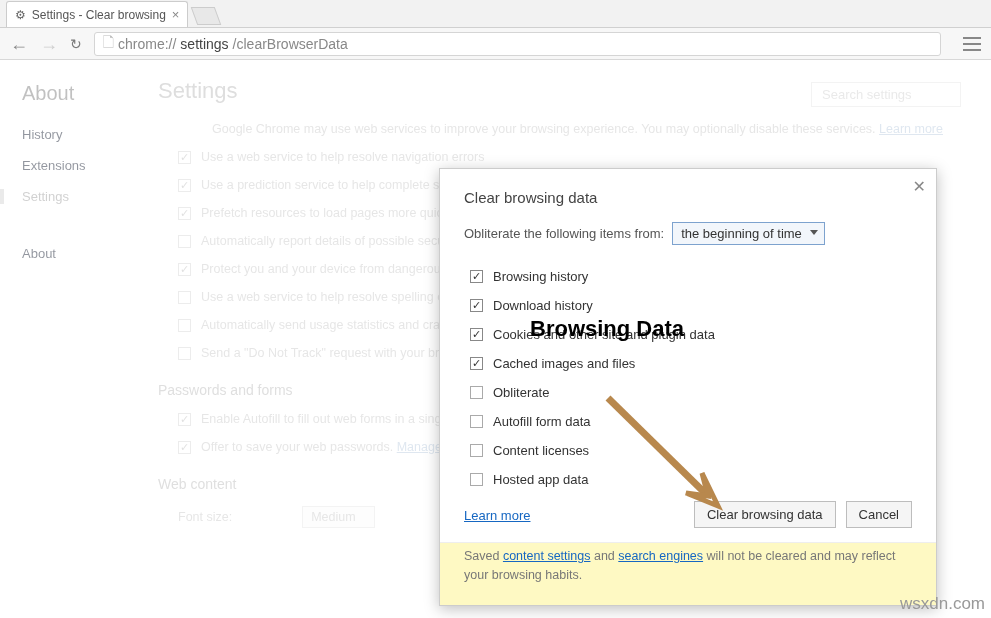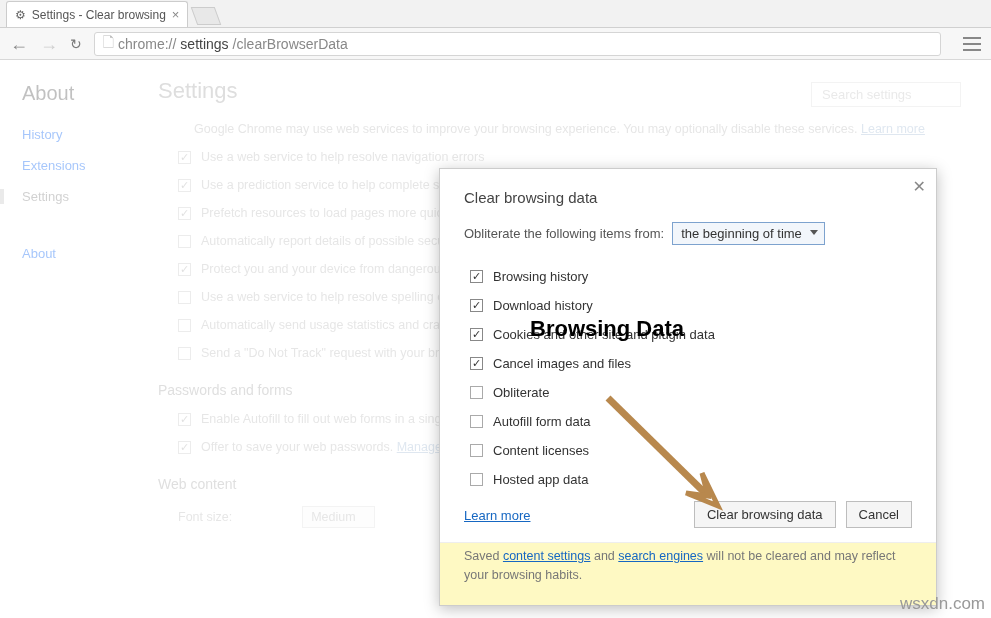--- a/index.html
+++ b/index.html
@@ -24,7 +24,7 @@
 .page { display: flex; position: relative; height: calc(618px - 60px); }
 .sidebar { width: 150px; padding: 22px 0 0 22px; color: #999; }
 .brand { font-size: 20px; color: #777; margin-bottom: 22px; }
-.side-link { font-size: 13px; color: #3b82f6; margin-bottom: 16px; cursor: pointer; }
+.side-link { font-size: 13px; color: #0f172a; margin-bottom: 16px; cursor: pointer; }
 .side-link.active { color: #999; position: relative; }
 .side-link.active::before { content: ""; position: absolute; left: -22px; top: 0; bottom: 0; width: 4px; background: #d0d0d0; }
 .side-gap { height: 26px; }

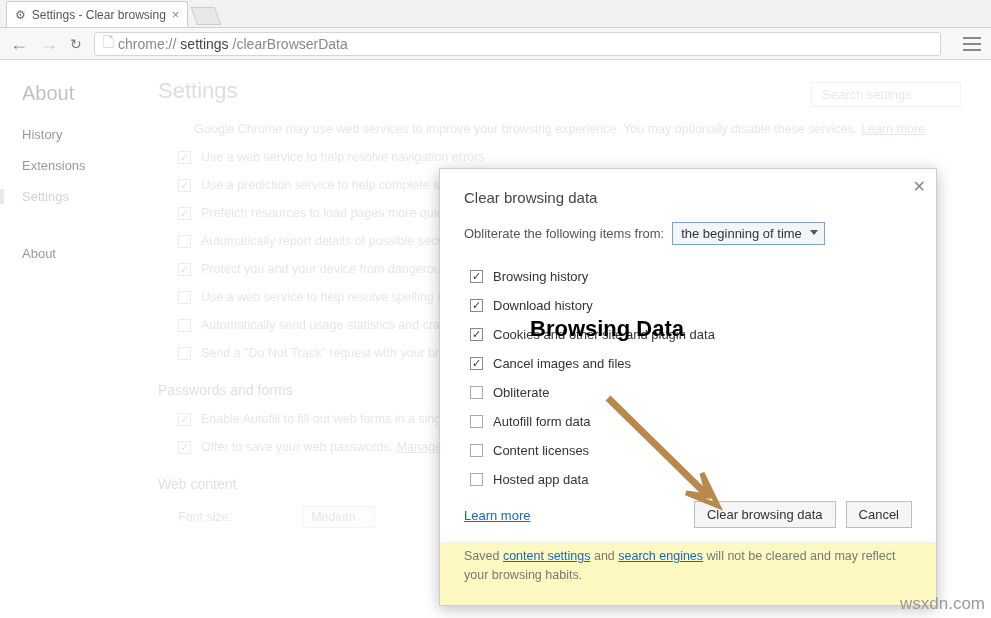--- a/index.html
+++ b/index.html
@@ -32,7 +32,7 @@
 .main { flex: 1; padding: 18px 30px 0 8px; color: #bdbdbd; }
 .page-title { font-size: 22px; color: #b5b5b5; font-weight: normal; margin-bottom: 18px; }
 .search-settings { float: right; border: 1px solid #e4e4e4; padding: 4px 10px; font-size: 13px; color: #cfcfcf; width: 150px; margin-top: -40px; }
-.intro { font-size: 12.5px; color: #c8c8c8; margin: 4px 0 14px 36px; }
+.intro { font-size: 12.5px; color: #c8c8c8; margin: 4px 0 14px 36px; text-align: center; }
 .intro a { color: #b8cade; text-decoration: underline; }
 .opt { display: flex; align-items: flex-start; gap: 10px; font-size: 12.5px; color: #c8c8c8; margin: 0 0 14px 20px; }
 .opt .cb { width: 13px; height: 13px; border: 1px solid #d5d5d5; display: inline-flex; align-items: center; justify-content: center; color: #bcbcbc; font-size: 11px; flex-shrink: 0; margin-top: 1px; }

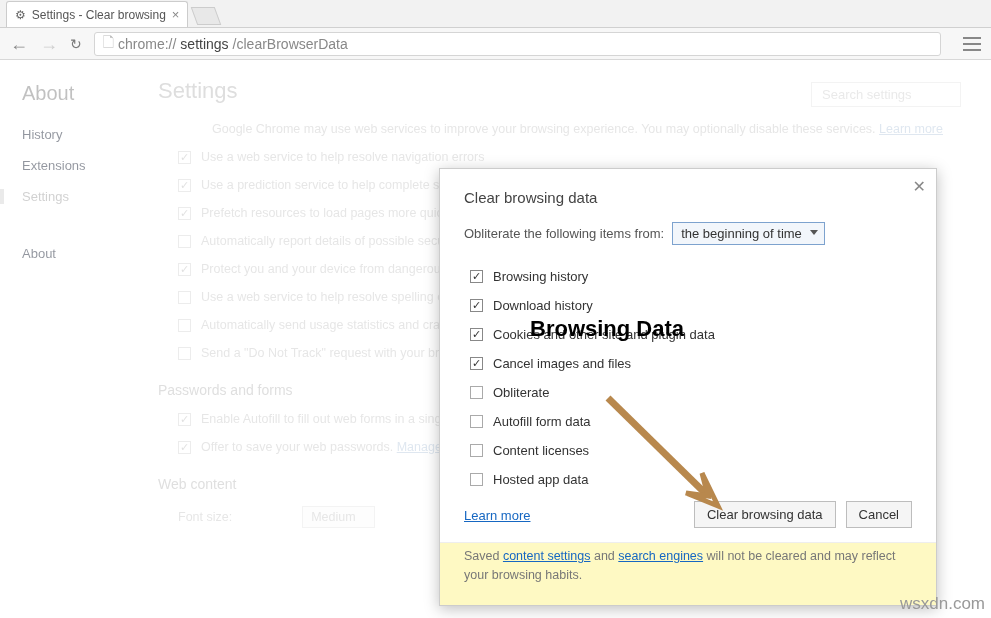--- a/index.html
+++ b/index.html
@@ -195,7 +195,7 @@
         </div>
         <div class="dlg-opt">
           <span class="cb2">✓</span>
-          <span>Cancel images and files</span>
+          <span>Cached images and files</span>
         </div>
         <div class="dlg-opt">
           <span class="cb2 empty"></span>

